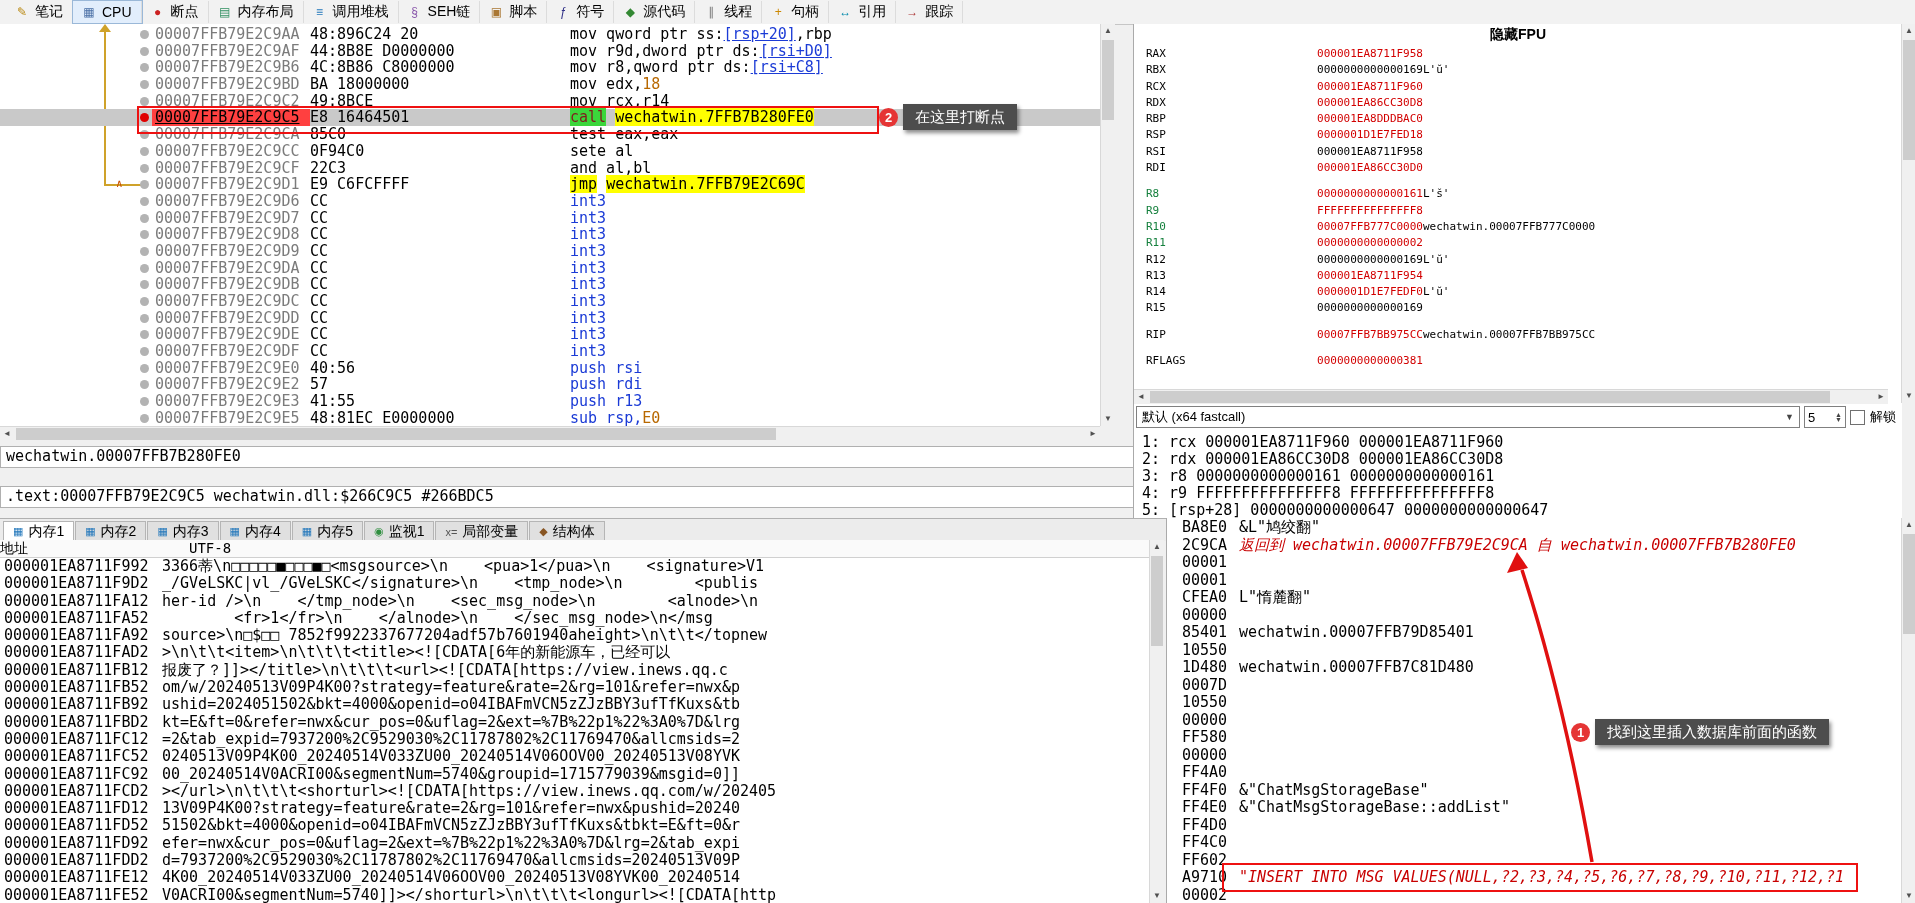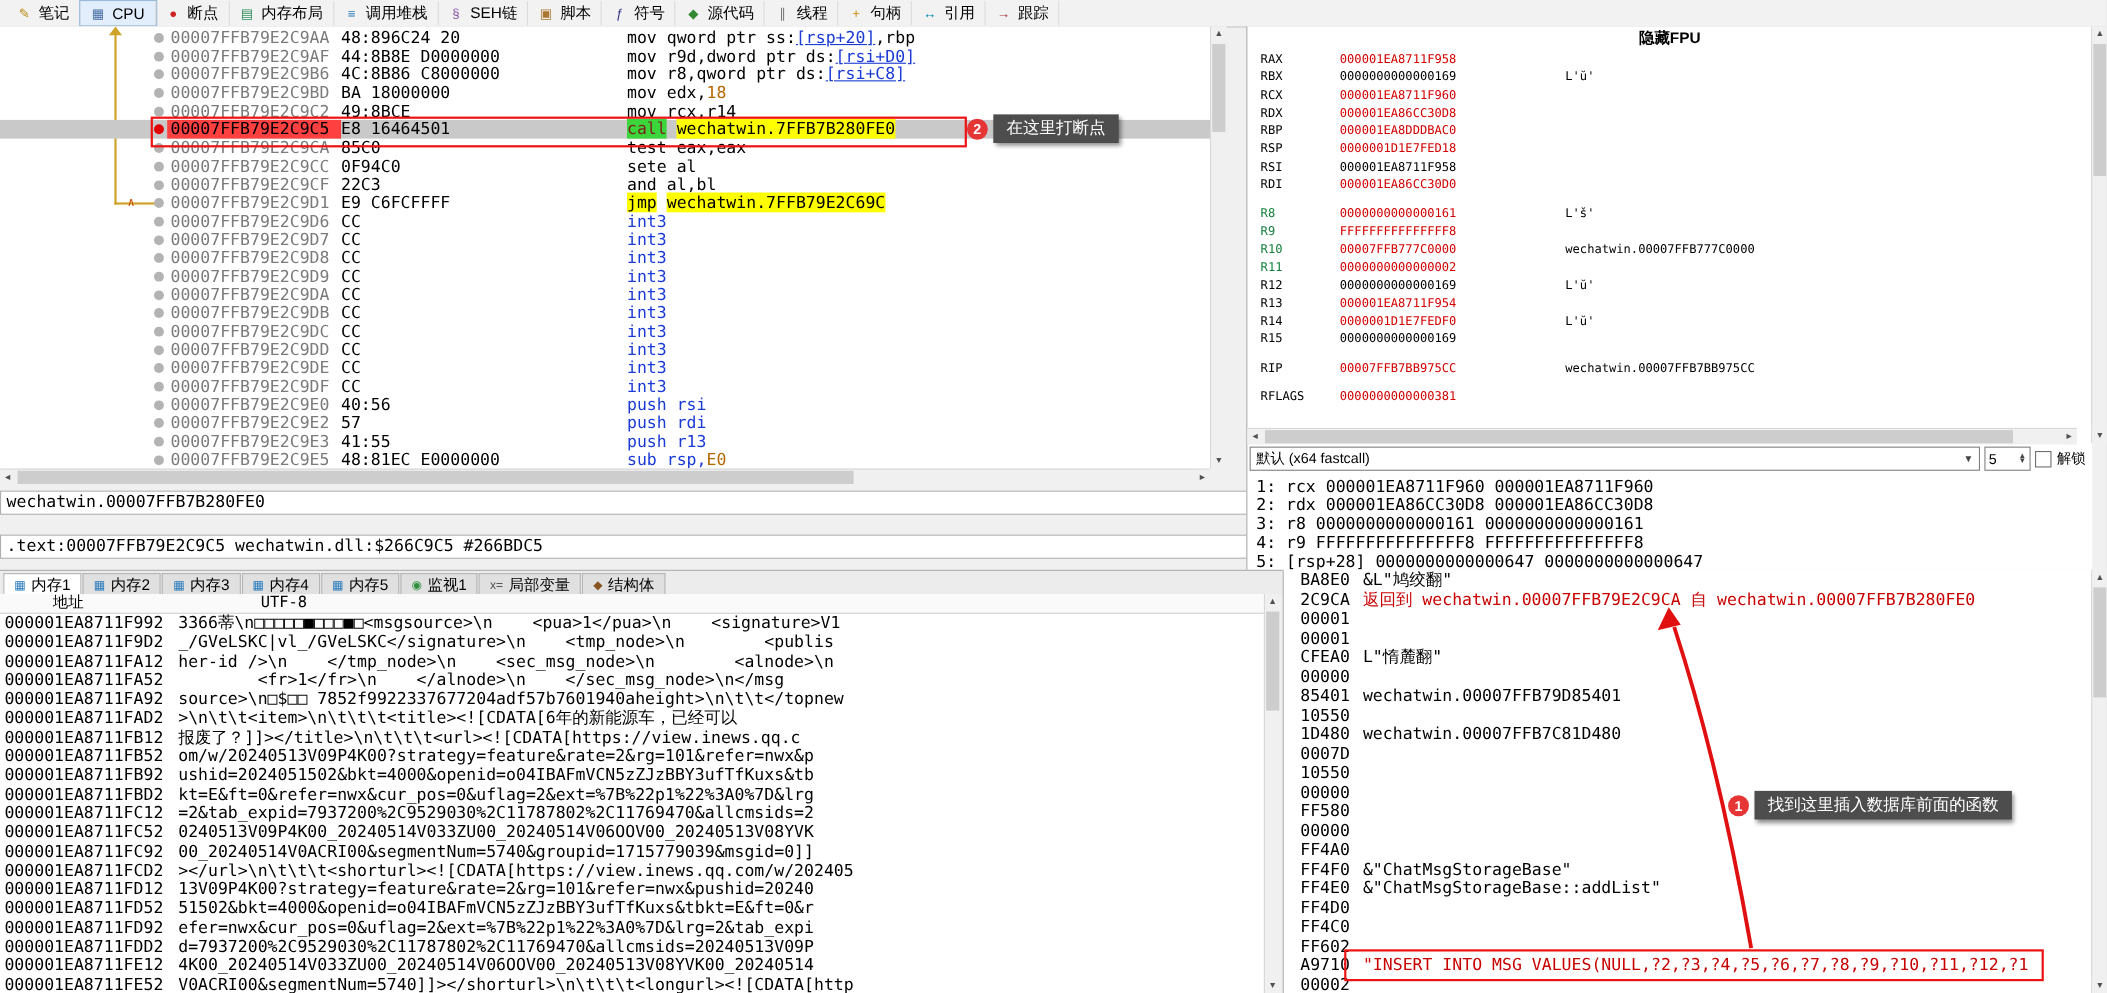--- a/index.html
+++ b/index.html
@@ -48,7 +48,7 @@
   .reg-name{flex:0 0 72px;}
   .reg-name.u{}
   .reg-name.nred{color:#15803d;}
-  .reg-val{flex:0 0 205px;}
+  .reg-val{flex:0 0 205px;text-align:right;}
   .reg-val.vred{color:#d20000;}
   .reg-note{flex:1;}
   .reg-gap{height:10px;}

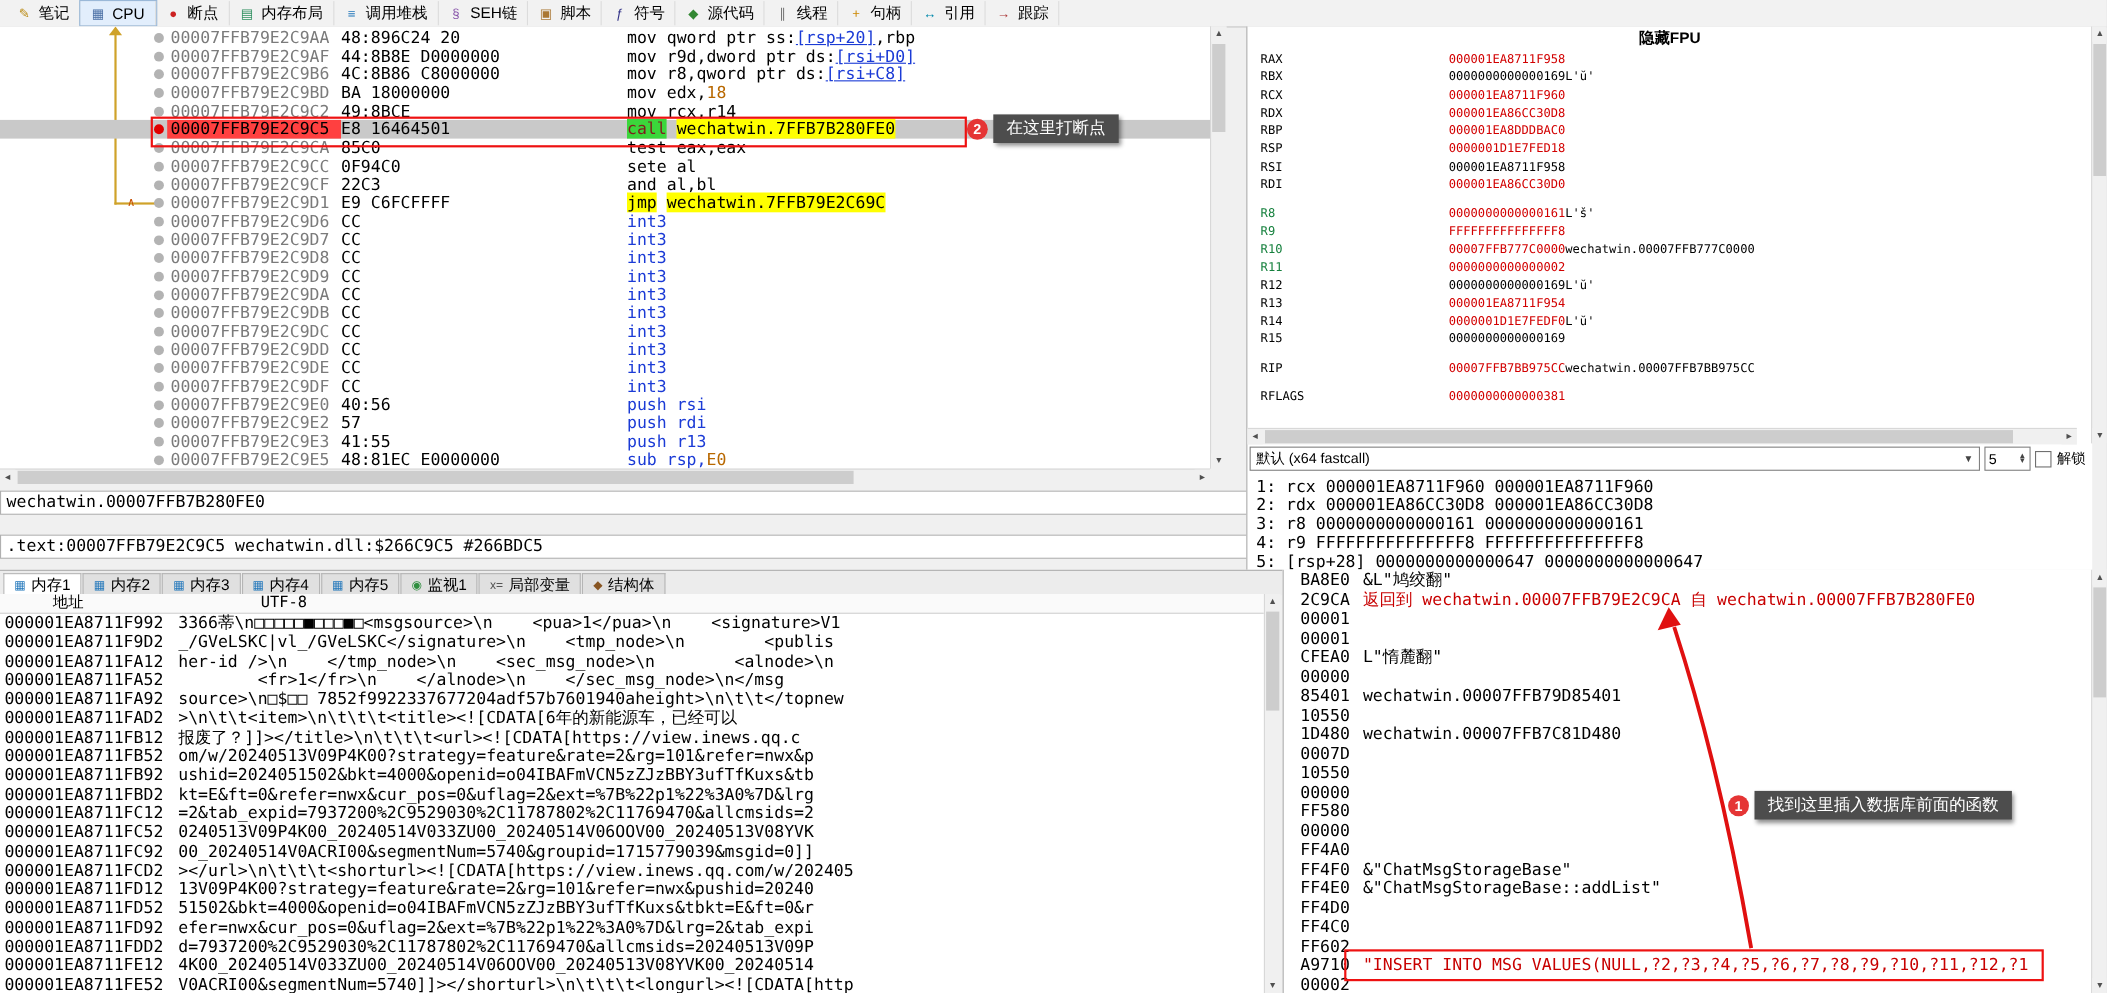--- a/index.html
+++ b/index.html
@@ -28,7 +28,7 @@
   .dz-dot.red{background:#e00000;}
   .dz-ja{position:absolute;left:116px;top:0;color:#c85000;font-size:11px;}
   .dz-addr{flex:0 0 155px;color:#7b7b7b;padding-left:3px;}
-  .dz-addr.bpaddr{background:#ff4040;color:#000;}
+  .dz-addr.bpaddr{background:#ff4040;color:#000;text-decoration:underline;}
   .dz-bytes{flex:0 0 260px;color:#000;}
   .dz-instr{flex:1;}
   .tk-k{color:#000;}

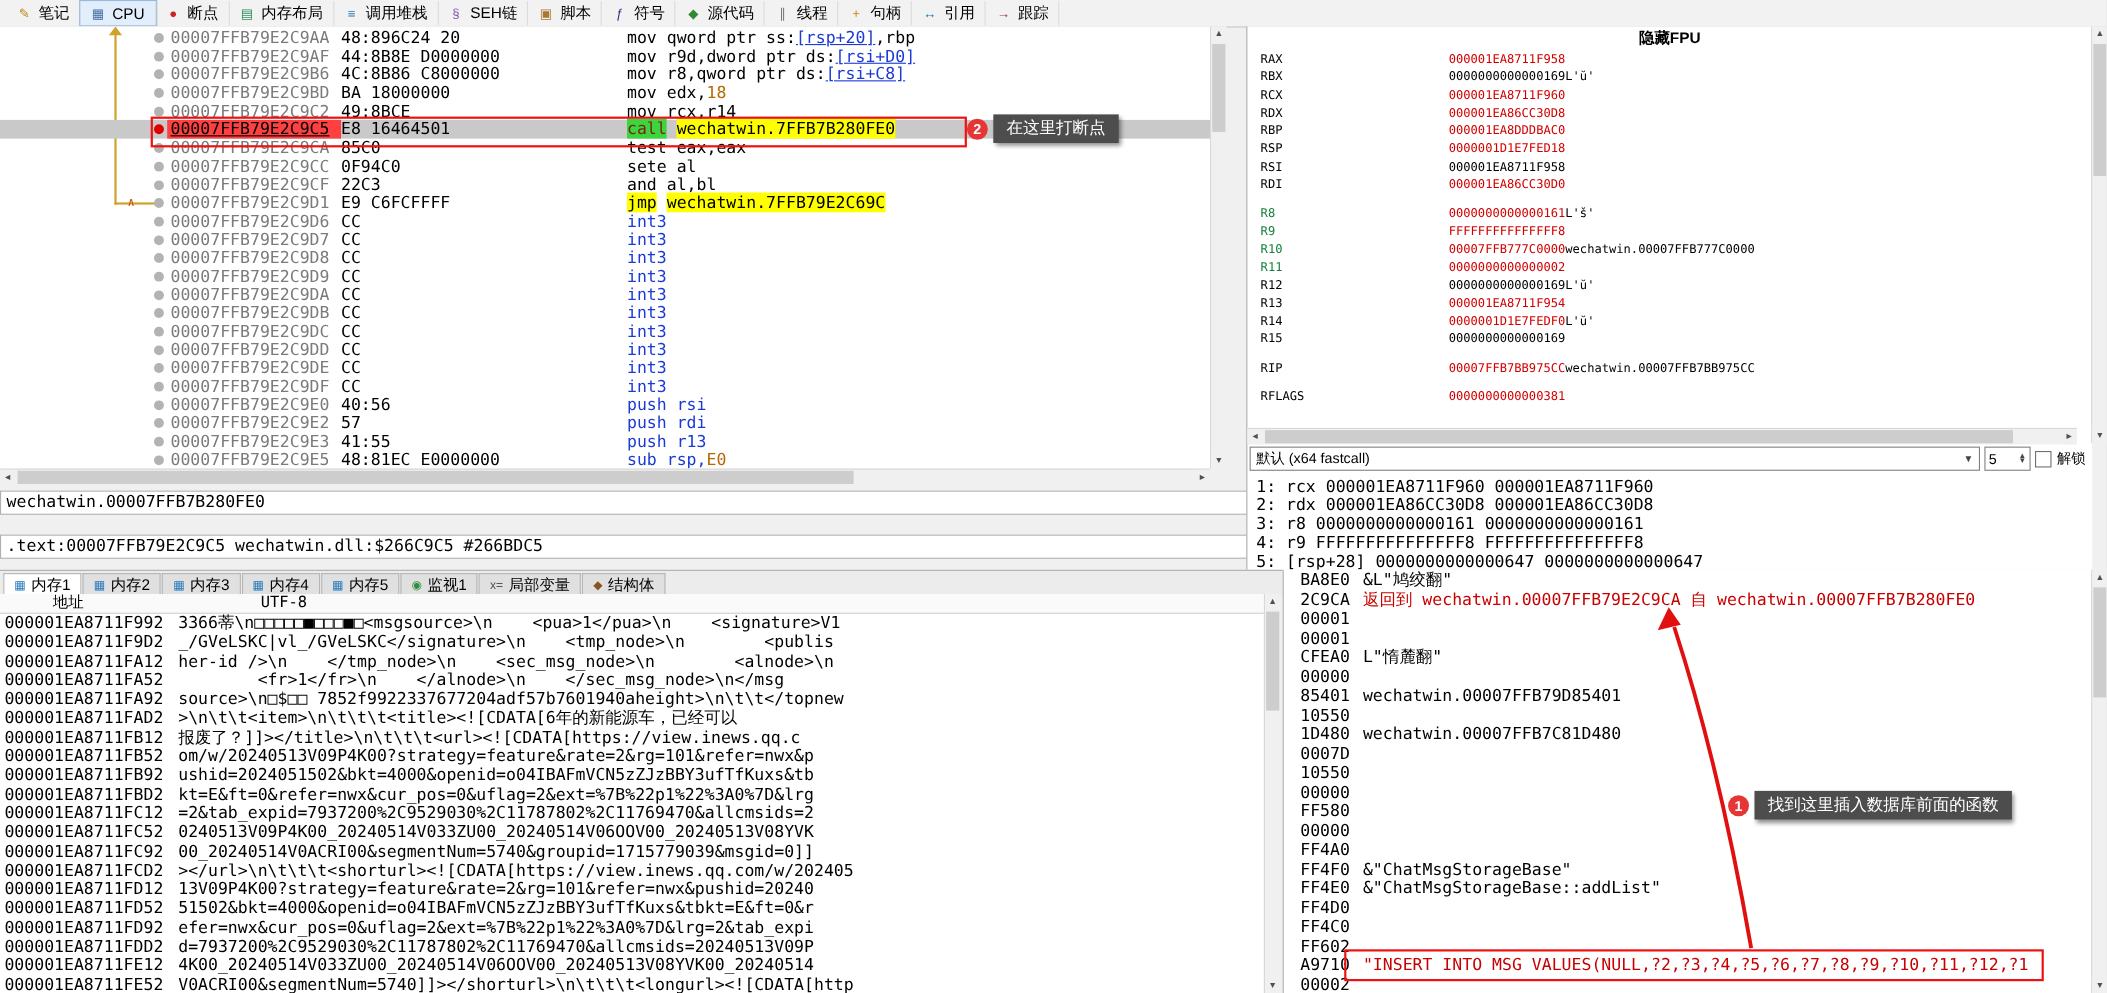--- a/index.html
+++ b/index.html
@@ -81,7 +81,7 @@
   #dump{position:absolute;left:0;top:540px;width:1149px;height:363px;background:#fff;overflow:hidden;}
   #dump-head{height:17px;border-bottom:1px solid #d0d0d0;background:#fafafa;display:flex;
              font-size:14px;line-height:17px;}
-  .dh-addr{flex:0 0 158px;padding-left:20px;margin-left:28px;}
+  .dh-addr{flex:0 0 158px;padding-left:0;}
   .dh-data{padding-left:31px;}
   .d-row{display:flex;height:17.3px;line-height:17.3px;font-size:15px;white-space:pre;}
   .d-addr{flex:0 0 158px;padding-left:4px;}

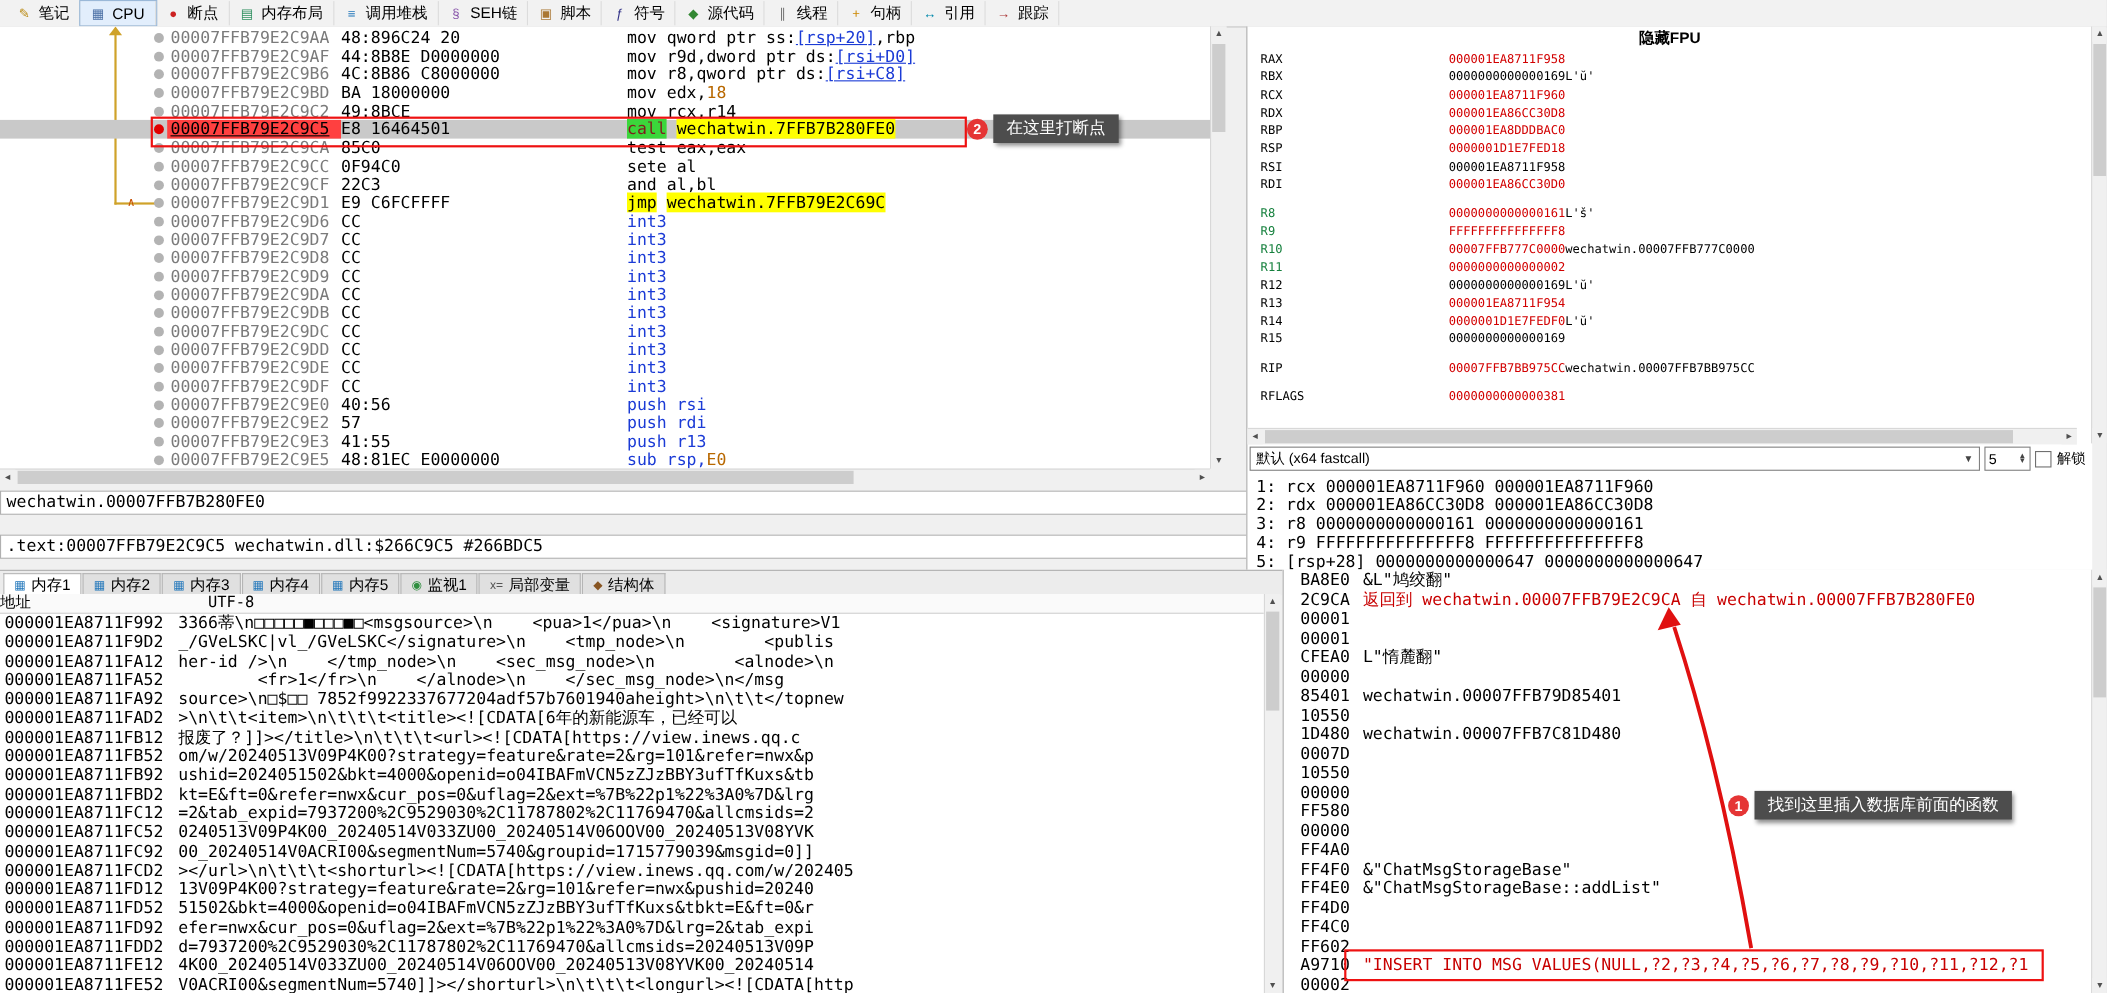--- a/index.html
+++ b/index.html
@@ -94,7 +94,7 @@
   .s-row{display:flex;height:17.5px;line-height:17.5px;font-size:15px;white-space:pre;}
   .s-addr{flex:0 0 57px;padding-left:3px;}
   .s-text{flex:1;overflow:hidden;}
-  .s-text.red{color:#c80000;}
+  .s-text.red{color:#c80000;font-style:italic;}
 
   
   .sbar{position:absolute;background:#f0f0f0;}

